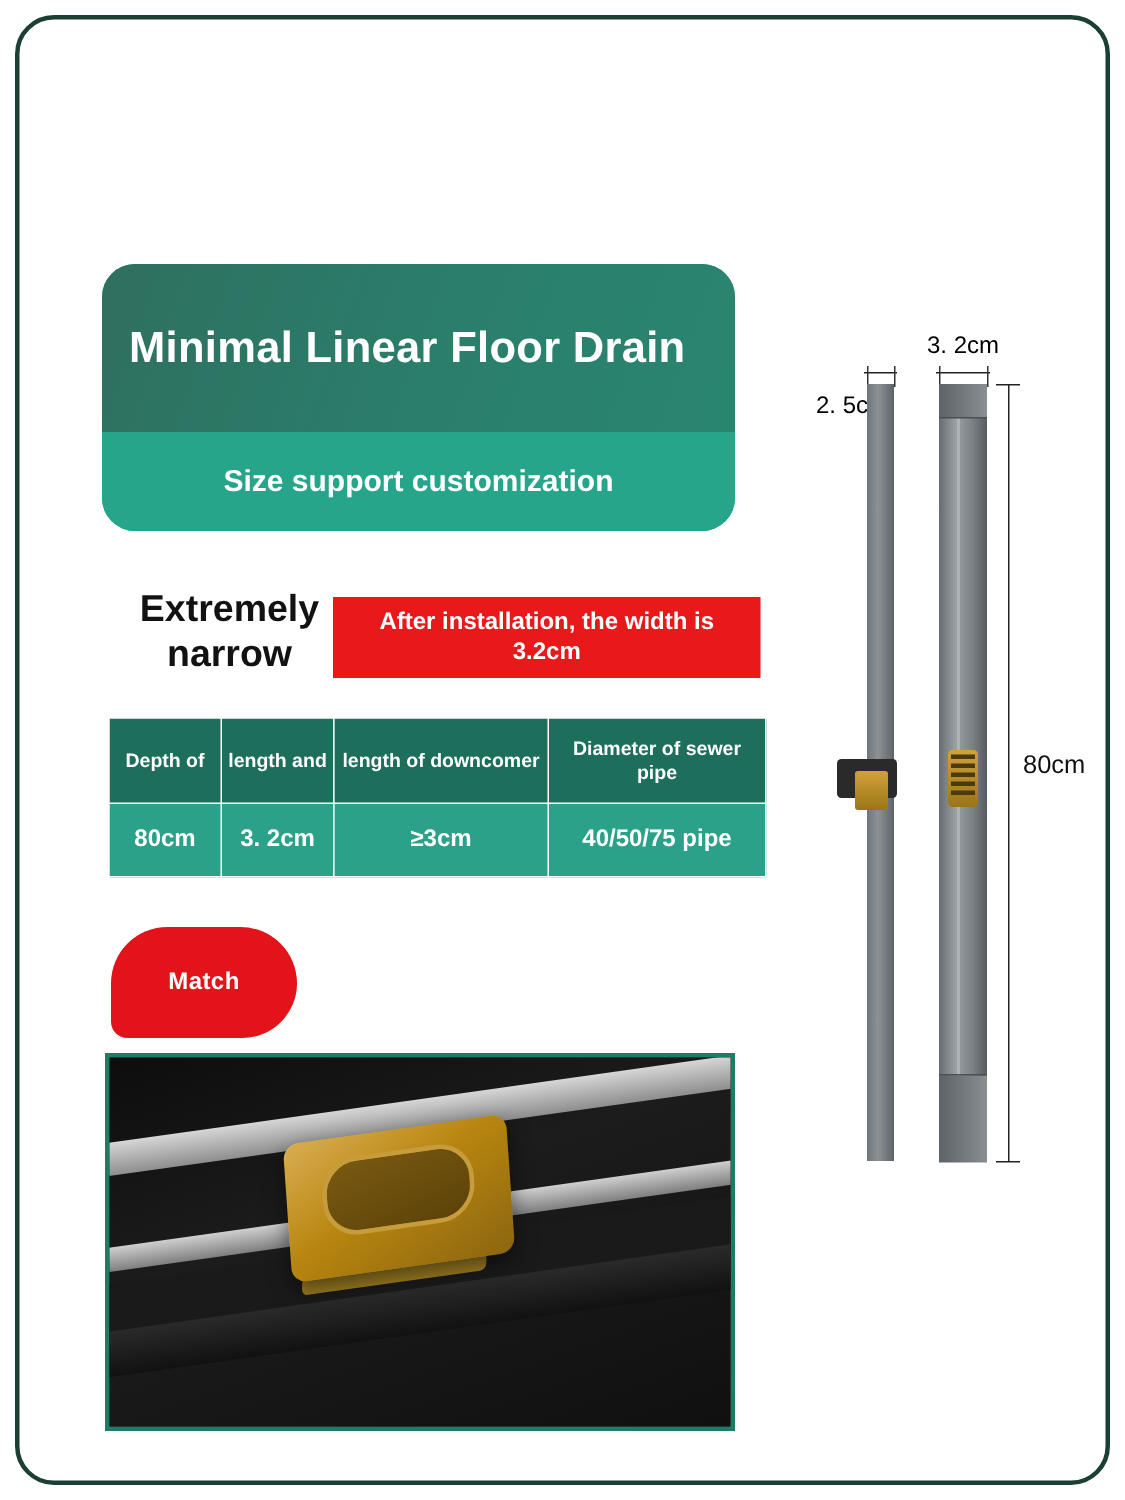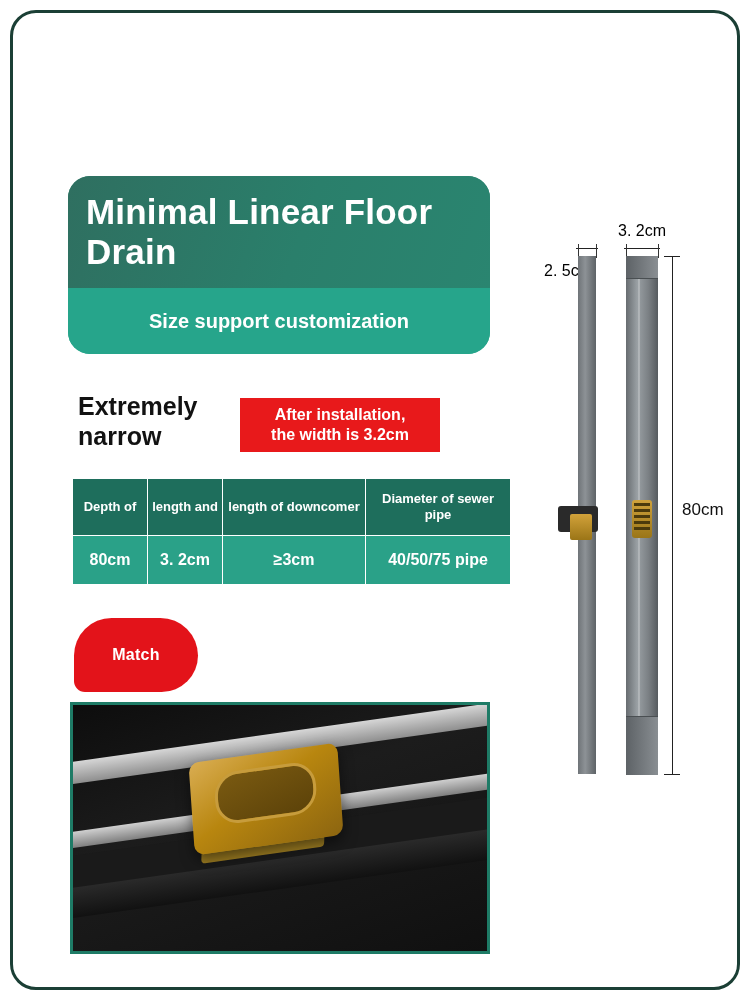--- a/index.html
+++ b/index.html
@@ -75,7 +75,7 @@
   }
   .banner-title {
     color: #ffffff;
-    font-size: 35px;
+    font-size: 29px;
     font-weight: bold;
     margin-left: 18px;
     letter-spacing: 0.2px;

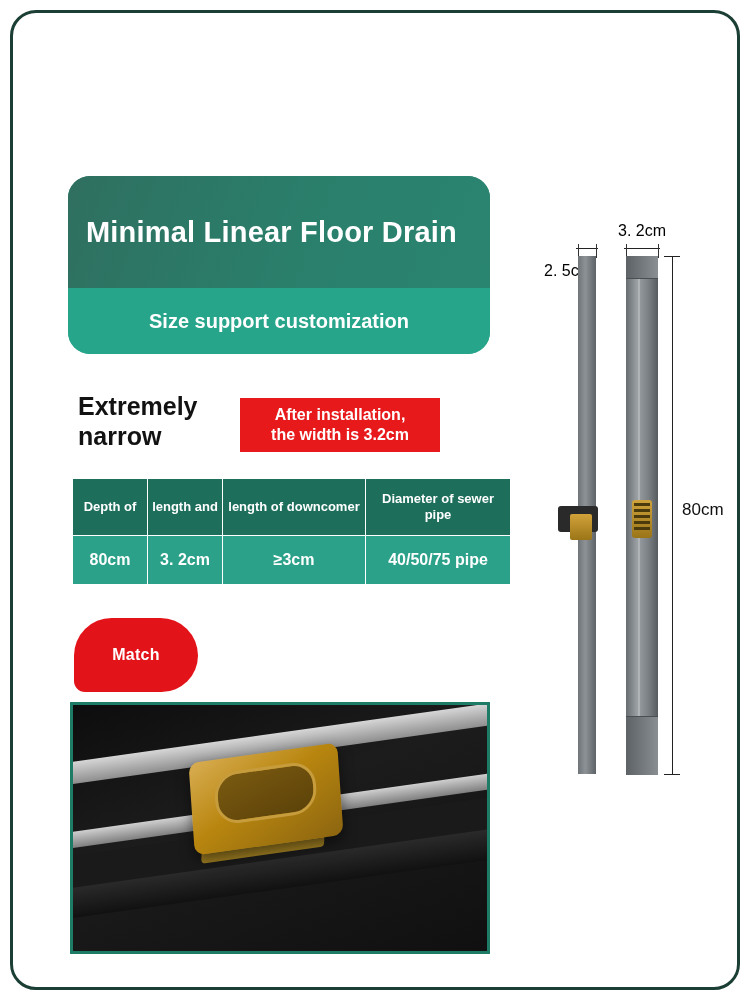--- a/index.html
+++ b/index.html
@@ -103,6 +103,7 @@
     font-weight: bold;
     color: #121212;
     line-height: 1.18;
+    text-align: center;
   }
   .red-callout {
     position: absolute;

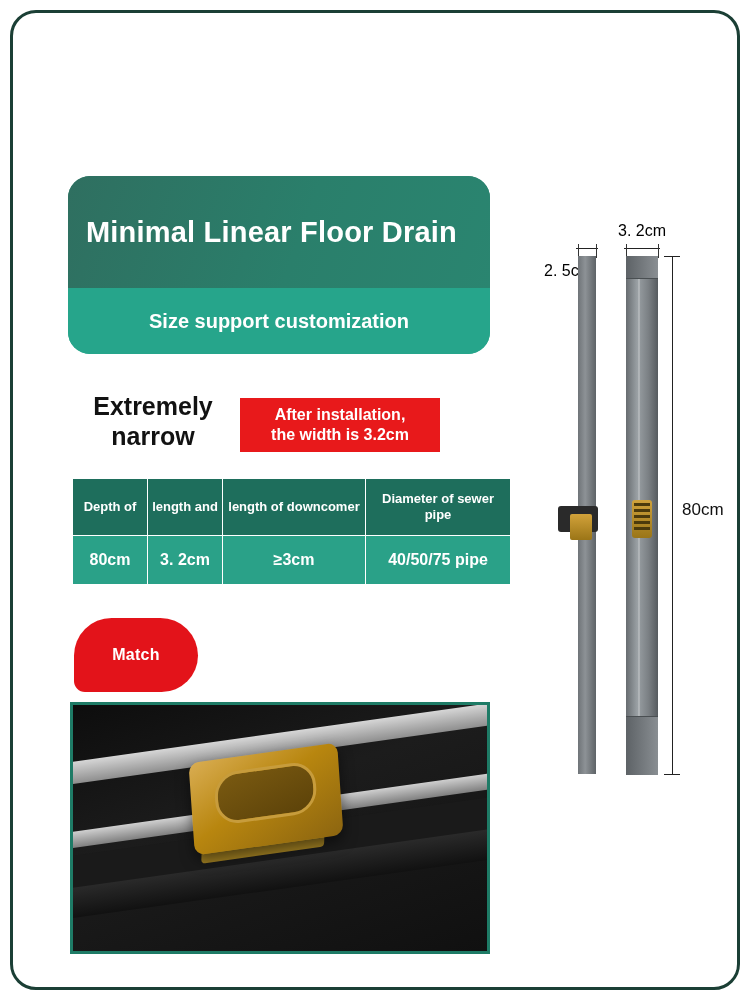--- a/index.html
+++ b/index.html
@@ -107,9 +107,9 @@
   }
   .red-callout {
     position: absolute;
-    left: 240px;
+    left: 222px;
     top: 398px;
-    width: 200px;
+    width: 285px;
     height: 54px;
     background: #e8191b;
     display: flex;

